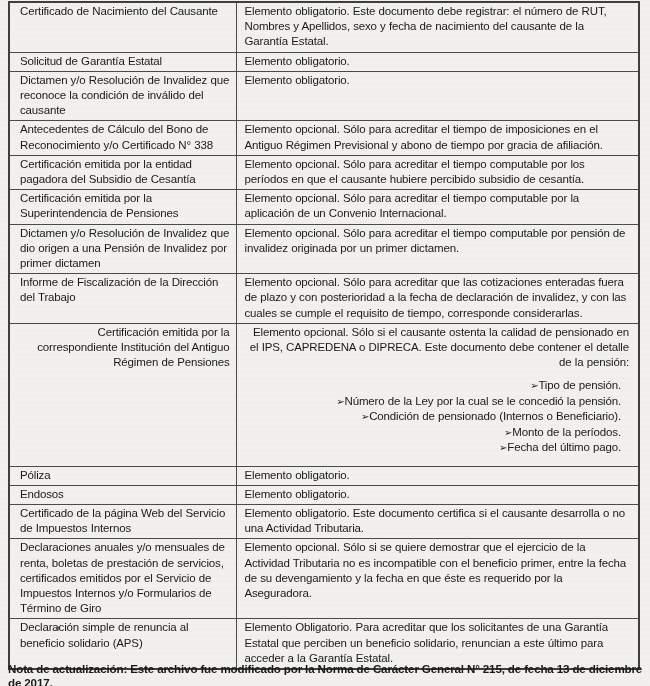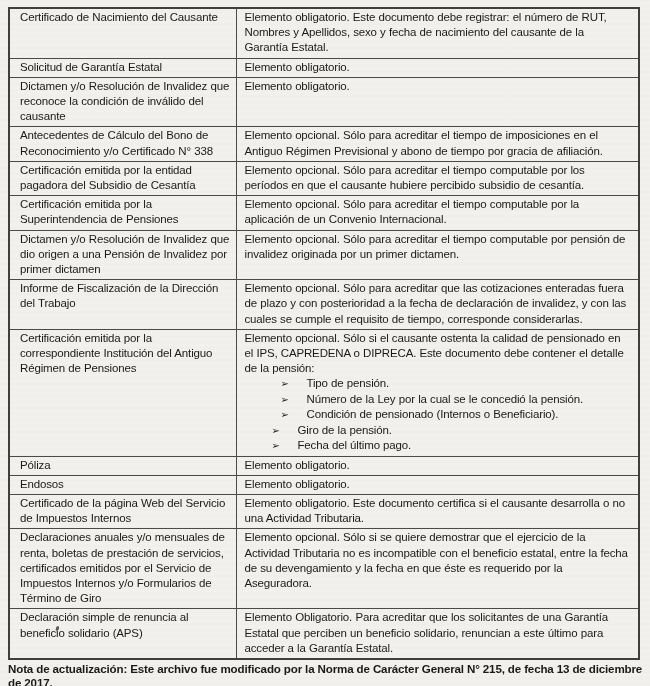--- a/index.html
+++ b/index.html
@@ -31,7 +31,7 @@
   table.doc-table {
     position: absolute;
     left: 8px;
-    top: 7px;
+    top: 1px;
     width: 630px;
     border-collapse: collapse;
     table-layout: fixed;

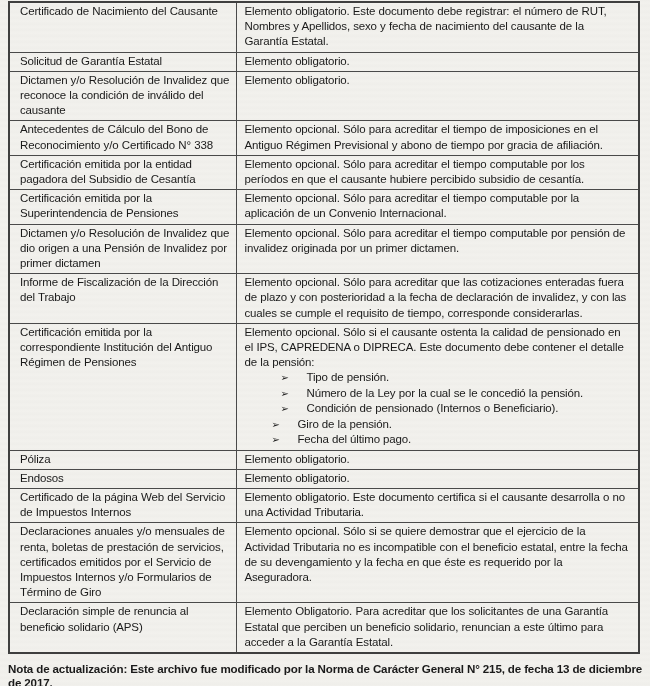--- a/index.html
+++ b/index.html
@@ -59,7 +59,7 @@
   tbody tr:nth-child(6)  { height: 32px; }
   tbody tr:nth-child(7)  { height: 42px; margin-left: 9px; }
   tbody tr:nth-child(8)  { height: 49px; }
-  tbody tr:nth-child(9)  { height: 120px; }
+  tbody tr:nth-child(9)  { height: 120px; text-align: right; }
   tbody tr:nth-child(10) { height: 18px; }
   tbody tr:nth-child(11) { height: 17px; }
   tbody tr:nth-child(12) { height: 31px; padding-left: 36px; }

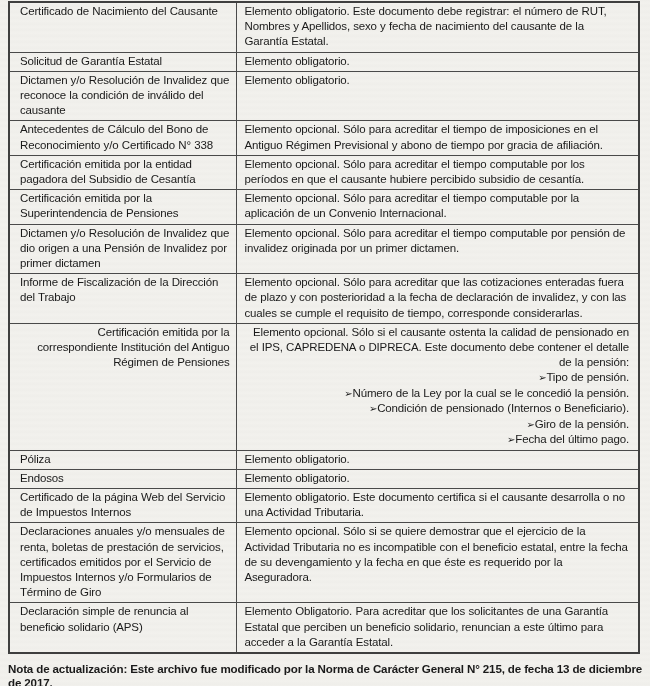--- a/index.html
+++ b/index.html
@@ -68,7 +68,7 @@
 
   ul.details {
     list-style: none;
-    margin: 0;
+    margin: 8px;
     padding: 0 0 0 36px;
   }
   ul.details li {

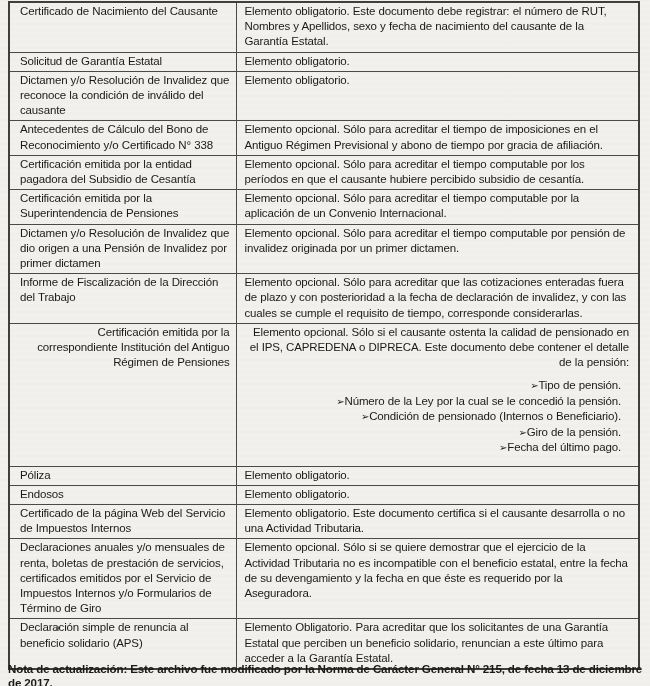--- a/index.html
+++ b/index.html
@@ -169,7 +169,7 @@
             <li data-name="pension-detail-item"><span class="arrow" data-name="arrow-bullet-icon">➢</span><span data-name="pension-detail-text">Tipo de pensión.</span></li>
             <li data-name="pension-detail-item"><span class="arrow" data-name="arrow-bullet-icon">➢</span><span data-name="pension-detail-text">Número de la Ley por la cual se le concedió la pensión.</span></li>
             <li data-name="pension-detail-item"><span class="arrow" data-name="arrow-bullet-icon">➢</span><span data-name="pension-detail-text">Condición de pensionado (Internos o Beneficiario).</span></li>
-            <li data-name="pension-detail-item"><span class="arrow" data-name="arrow-bullet-icon">➢</span><span data-name="pension-detail-text">Giro de la pensión.</span></li>
+            <li data-name="pension-detail-item"><span class="arrow" data-name="arrow-bullet-icon">➢</span><span data-name="pension-detail-text">Monto de la períodos.</span></li>
             <li data-name="pension-detail-item"><span class="arrow" data-name="arrow-bullet-icon">➢</span><span data-name="pension-detail-text">Fecha del último pago.</span></li>
           </ul>
         </td>

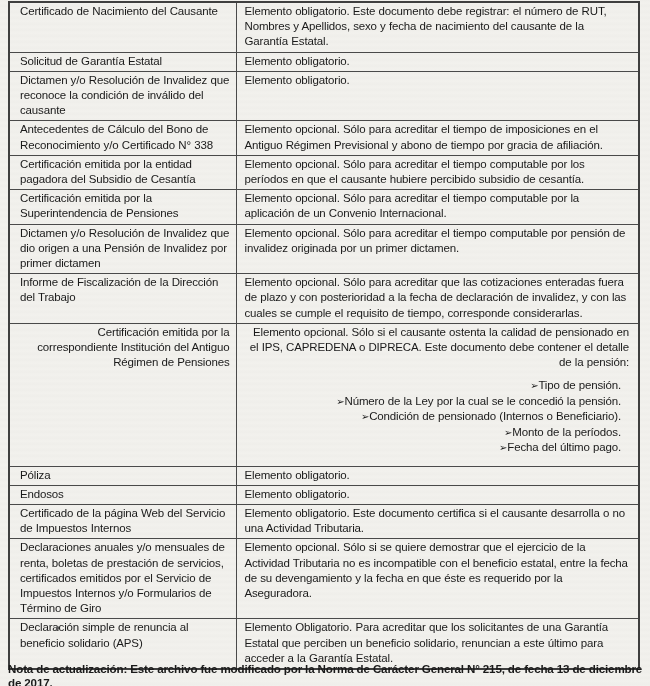--- a/index.html
+++ b/index.html
@@ -195,7 +195,7 @@
       <tr data-name="table-row">
         <td data-name="doc-name-cell">Declaraciones anuales y/o mensuales de renta, boletas de prestación de servicios, certificados emitidos por el Servicio de Impuestos Internos y/o Formularios de Término de Giro</td>
         <td data-name="requirement-cell">
-          <div data-name="requirement-text">Elemento opcional. Sólo si se quiere demostrar que el ejercicio de la Actividad Tributaria no es incompatible con el beneficio estatal, entre la fecha de su devengamiento y la fecha en que éste es requerido por la Aseguradora.</div>
+          <div data-name="requirement-text">Elemento opcional. Sólo si se quiere demostrar que el ejercicio de la Actividad Tributaria no es incompatible con el beneficio primer, entre la fecha de su devengamiento y la fecha en que éste es requerido por la Aseguradora.</div>
         </td>
       </tr>
       <tr data-name="table-row">

